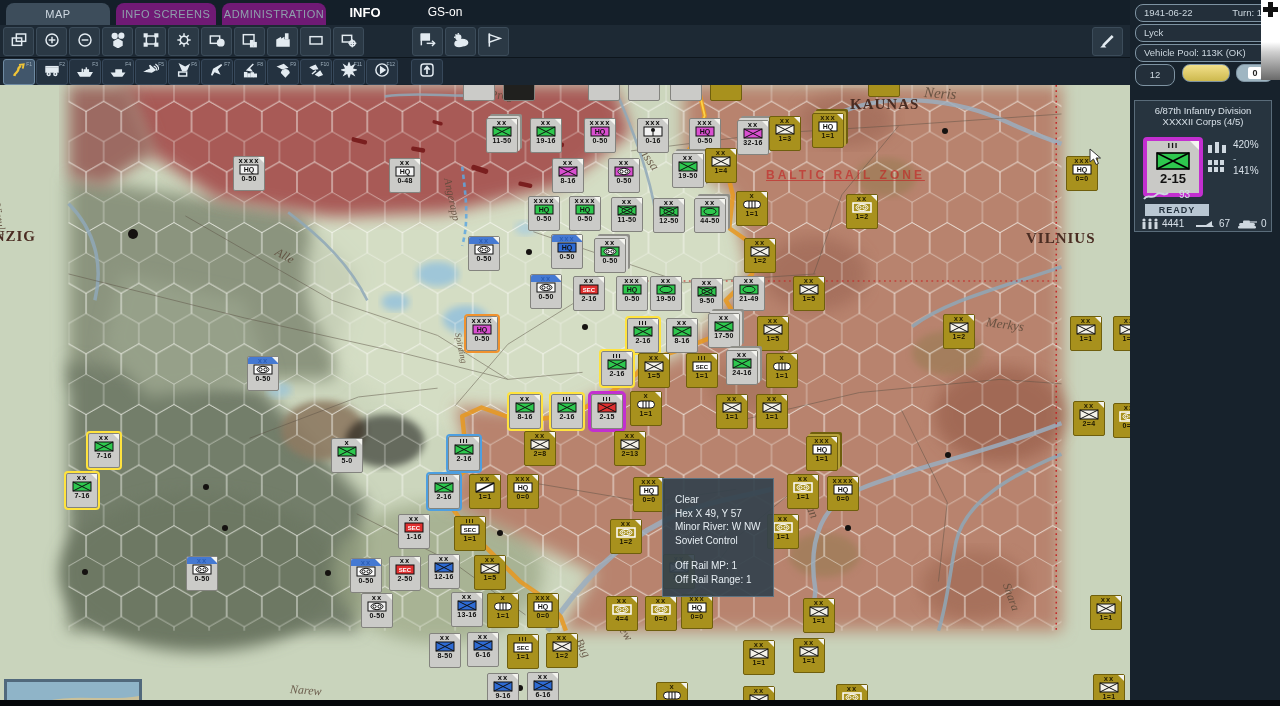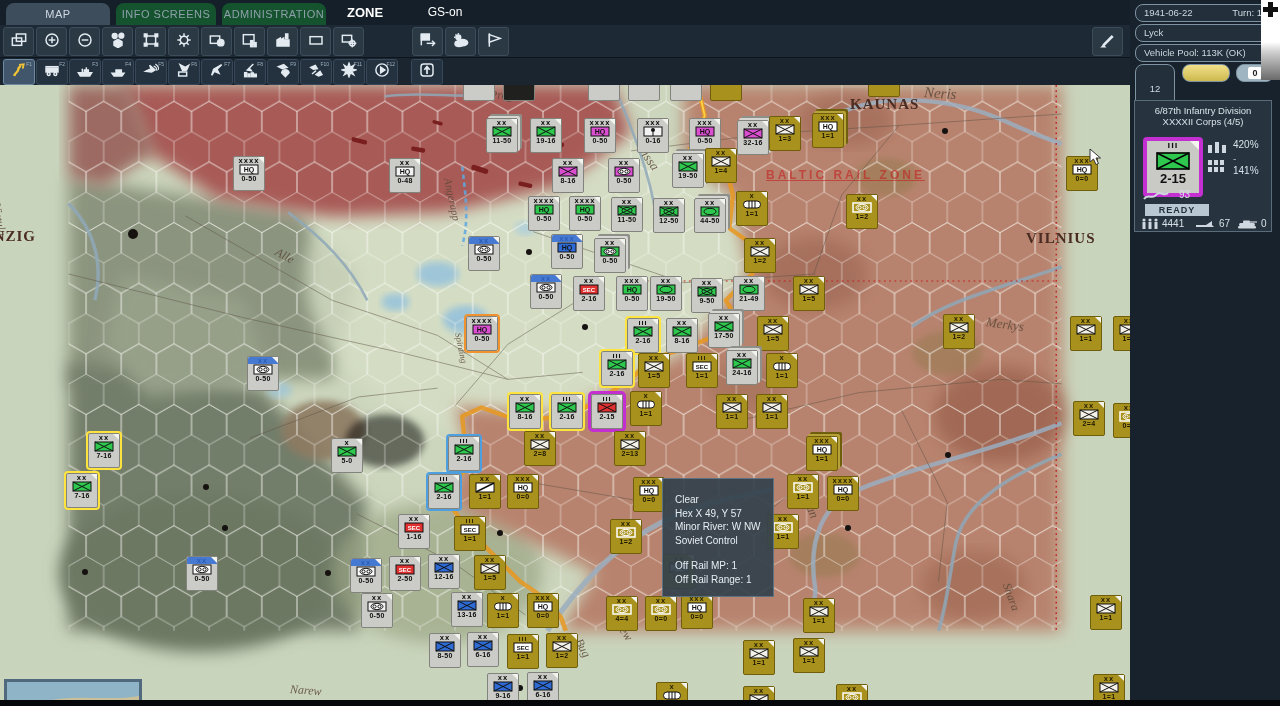--- a/index.html
+++ b/index.html
@@ -7,7 +7,7 @@
        font-family:"Liberation Sans",sans-serif;-webkit-font-smoothing:antialiased;}
   
   #tabbar{position:absolute;left:0;top:0;width:1280px;height:25px;background:#141f29;}
-  .tab{position:absolute;top:3px;height:22px;border-radius:8px 8px 0 0;background:#14532d;
+  .tab{position:absolute;top:3px;height:22px;border-radius:8px 8px 0 0;background:#701a75;
        color:#8fa0ac;font-size:11px;line-height:22px;text-align:center;letter-spacing:.5px;}
   .tab.active{background:#3d4d5b;color:#cfd9e2;}
   .menu-text{position:absolute;top:0;height:25px;line-height:25px;color:#fff;text-align:center;}

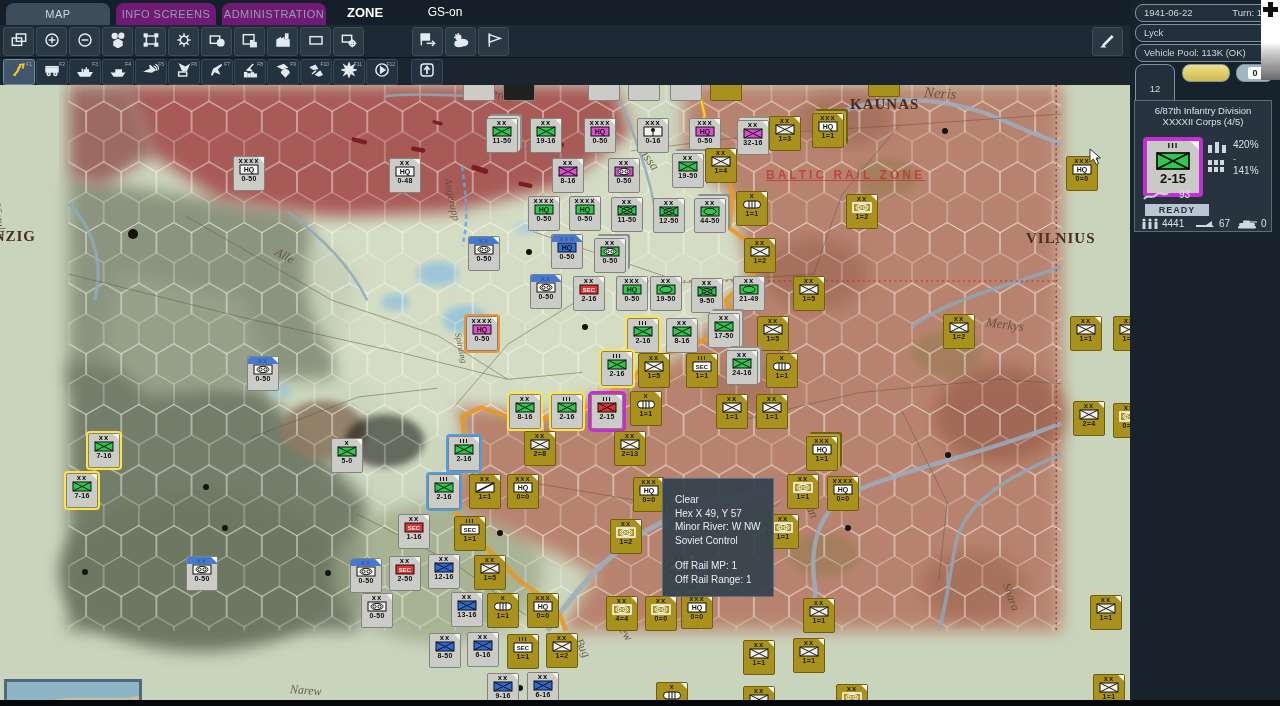--- a/index.html
+++ b/index.html
@@ -86,7 +86,7 @@
   <div class="tab active" style="left:6px;width:104px;">MAP INFORMATION</div>
   <div class="tab" style="left:116px;width:100px;">INFO SCREENS</div>
   <div class="tab" style="left:222px;width:104px;">ADMINISTRATION</div>
-  <div class="menu-text" style="left:330px;width:70px;font-weight:bold;font-size:13px;">ZONE</div>
+  <div class="menu-text" style="left:330px;width:70px;font-weight:bold;font-size:13px;">INFO</div>
   <div class="menu-text" style="left:415px;width:60px;font-size:12px;">GS-on</div>
 </div>
 

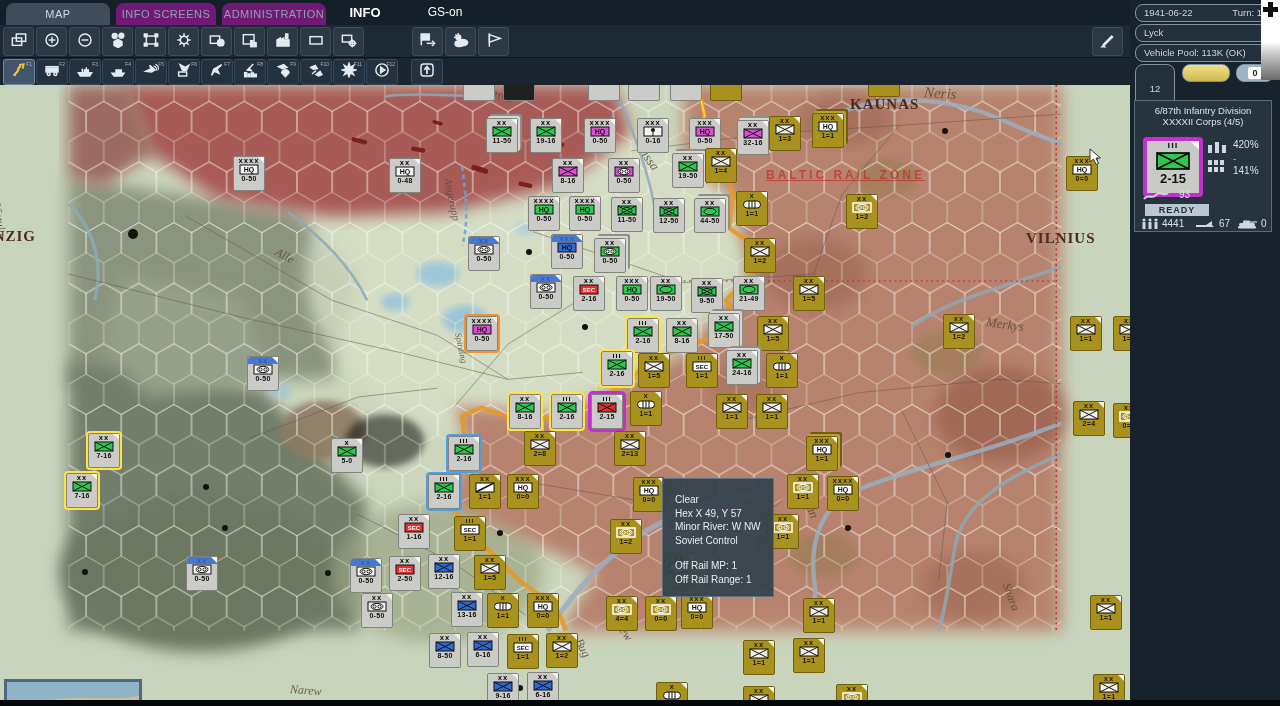--- a/index.html
+++ b/index.html
@@ -309,7 +309,7 @@
   </div>
   <div class="pill" style="top:24px;">Lyck</div>
   <div class="pill" style="top:44px;">Vehicle Pool: 113K (OK)</div>
-  <div class="pill" style="top:64px;width:26px;padding:16px 6px;text-align:center;">12</div>
+  <div class="pill" style="top:64px;width:26px;padding:2px 6px;text-align:center;">12</div>
   <div style="position:absolute;left:52px;top:64px;width:46px;height:16px;border-radius:8px;border:1px solid #7e93a2;background:linear-gradient(#f2e08a,#cdb94e);"></div>
   <div style="position:absolute;left:106px;top:64px;width:36px;height:16px;border-radius:8px;border:1px solid #7e93a2;background:#9fb6c2;">
     <span style="display:block;width:14px;height:12px;margin:2px auto;background:#fff;border-radius:2px;color:#222;font:bold 9px/12px 'Liberation Sans',sans-serif;text-align:center;">0</span>

